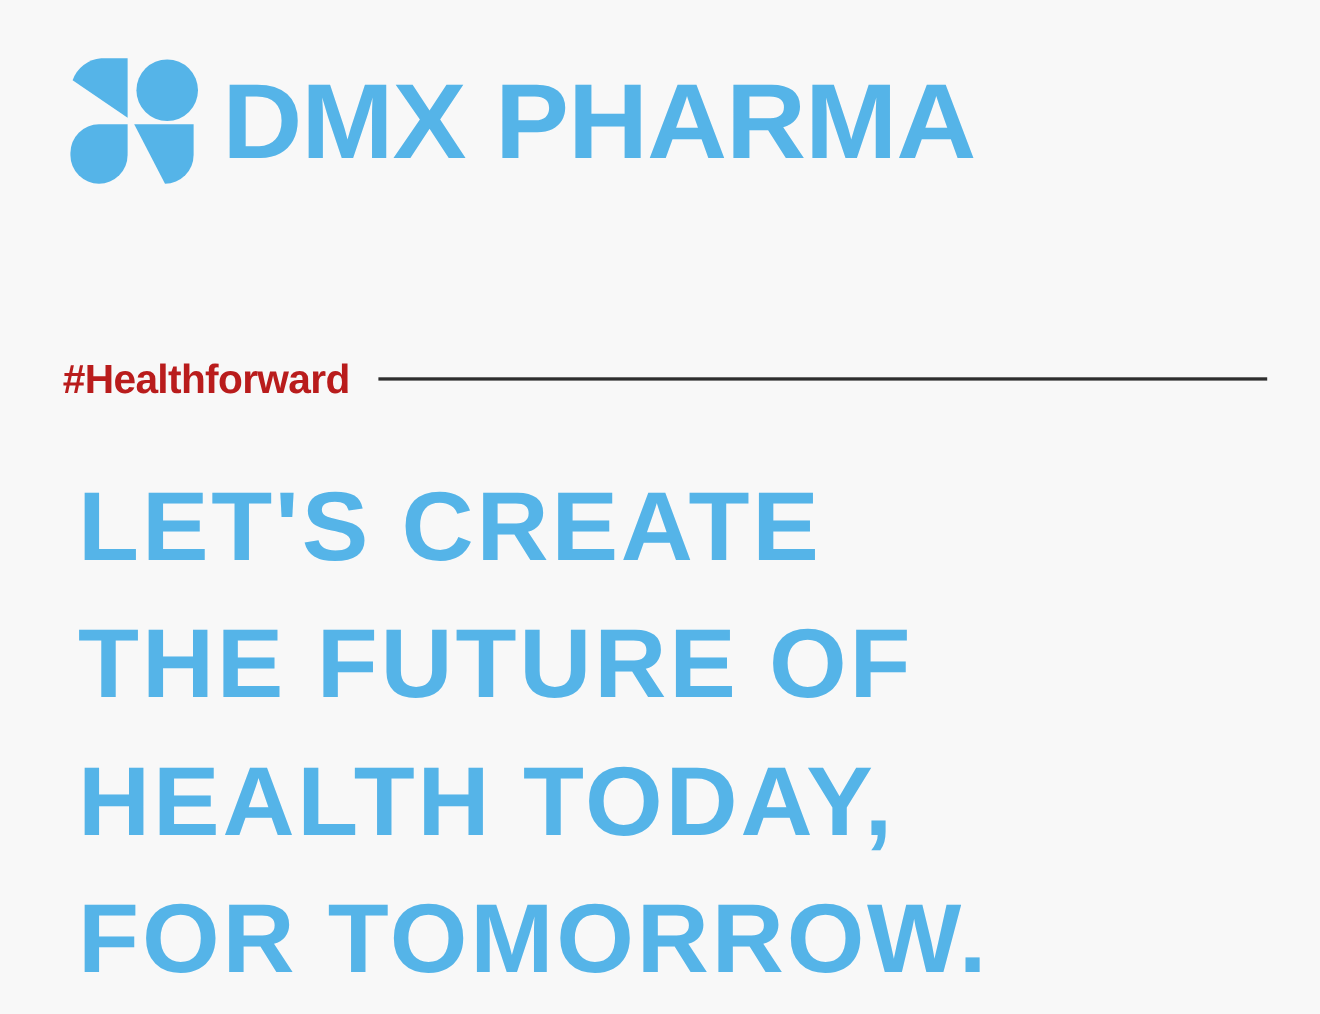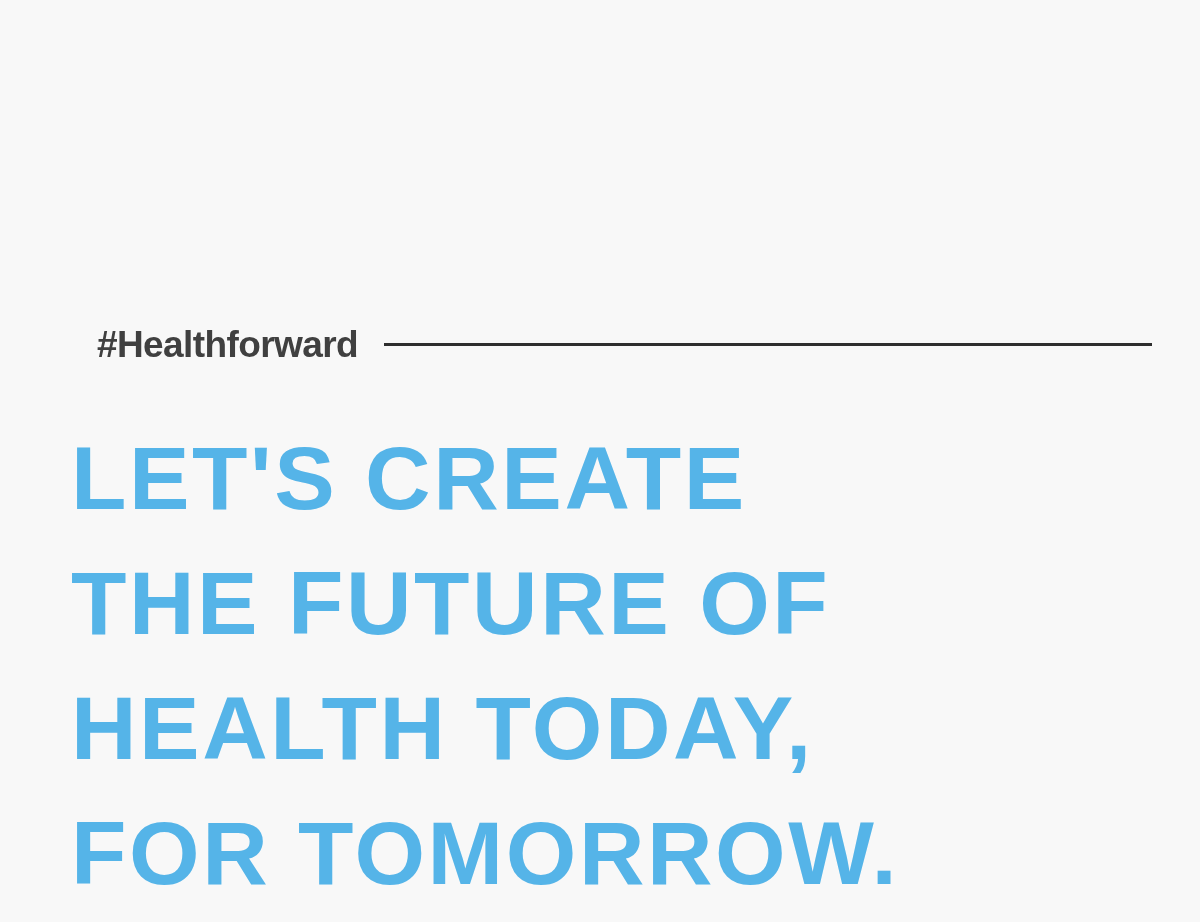--- a/index.html
+++ b/index.html
@@ -110,6 +110,22 @@
 
 <div class="page">
 
+  <div class="brand">
+
+    <svg class="brand-mark" viewBox="0 0 120 122" aria-hidden="true">
+
+      <path d="M 56 4 L 56 58 L 6 24 A 30 30 0 0 1 32 4 Z" fill="#55b4e8"></path>
+
+      <circle cx="92" cy="33" r="28" fill="#55b4e8"></circle>
+
+      <path d="M 56 64 L 56 92 A 26 26 0 0 1 30 118 L 30 118
+               A 26 26 0 0 1 4 92 L 4 90 A 26 26 0 0 1 30 64 Z" fill="#55b4e8"></path>
+
+      <path d="M 62 64 L 116 64 L 116 92 A 26 26 0 0 1 90 118 Z" fill="#55b4e8"></path>
+    </svg>
+
+    <div class="brand-wordmark">DMX PHARMA</div>
+  </div>
 
   <div class="tagline-row">
     <span class="tagline">#Healthforward</span>

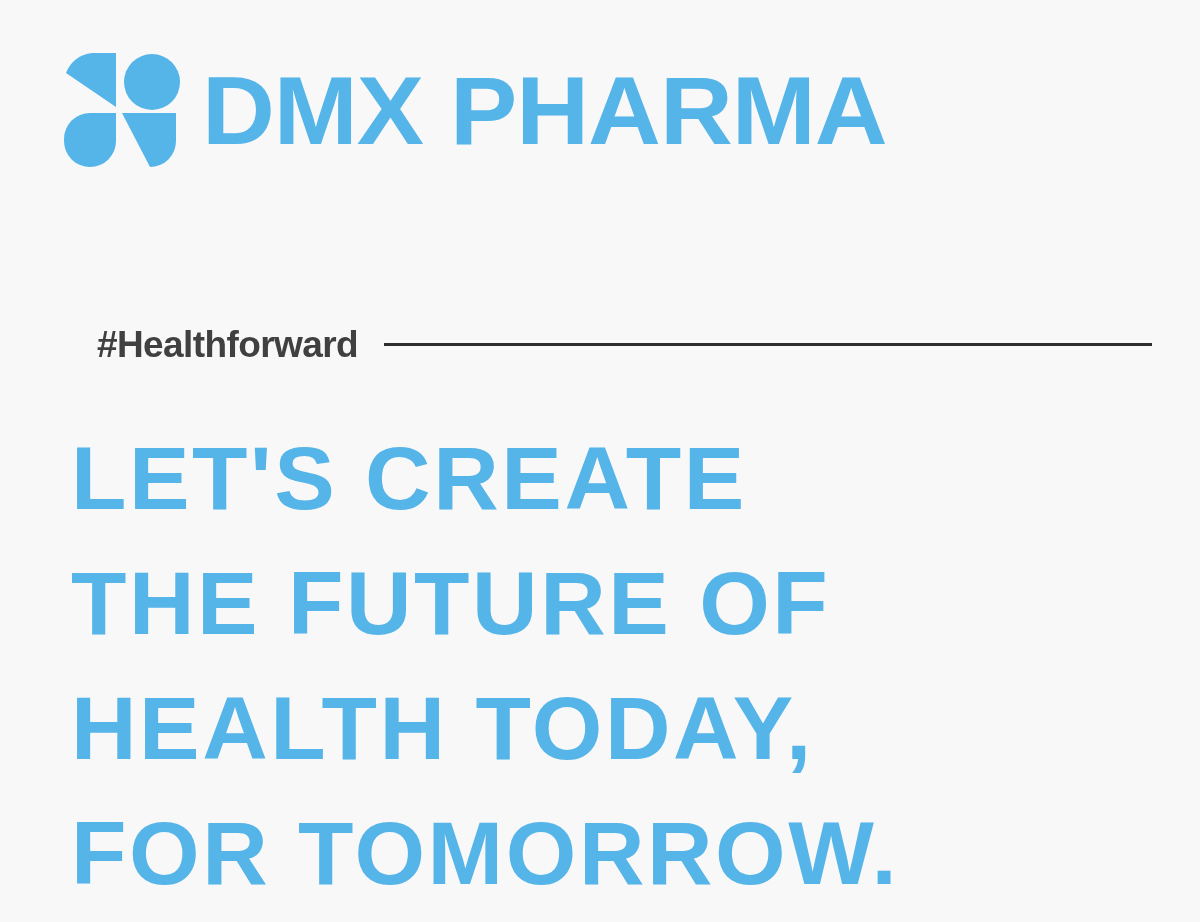--- a/index.html
+++ b/index.html
@@ -70,11 +70,10 @@
     font-family: "Liberation Sans", "DejaVu Sans", sans-serif;
     font-size: 37px;
     font-weight: 600;
-    color: #404040;
+    color: #b91c1c;
     letter-spacing: -0.6px;
     line-height: 1;
     white-space: nowrap;
-    margin-left: 40px;
   }
 
   .tagline-rule {

